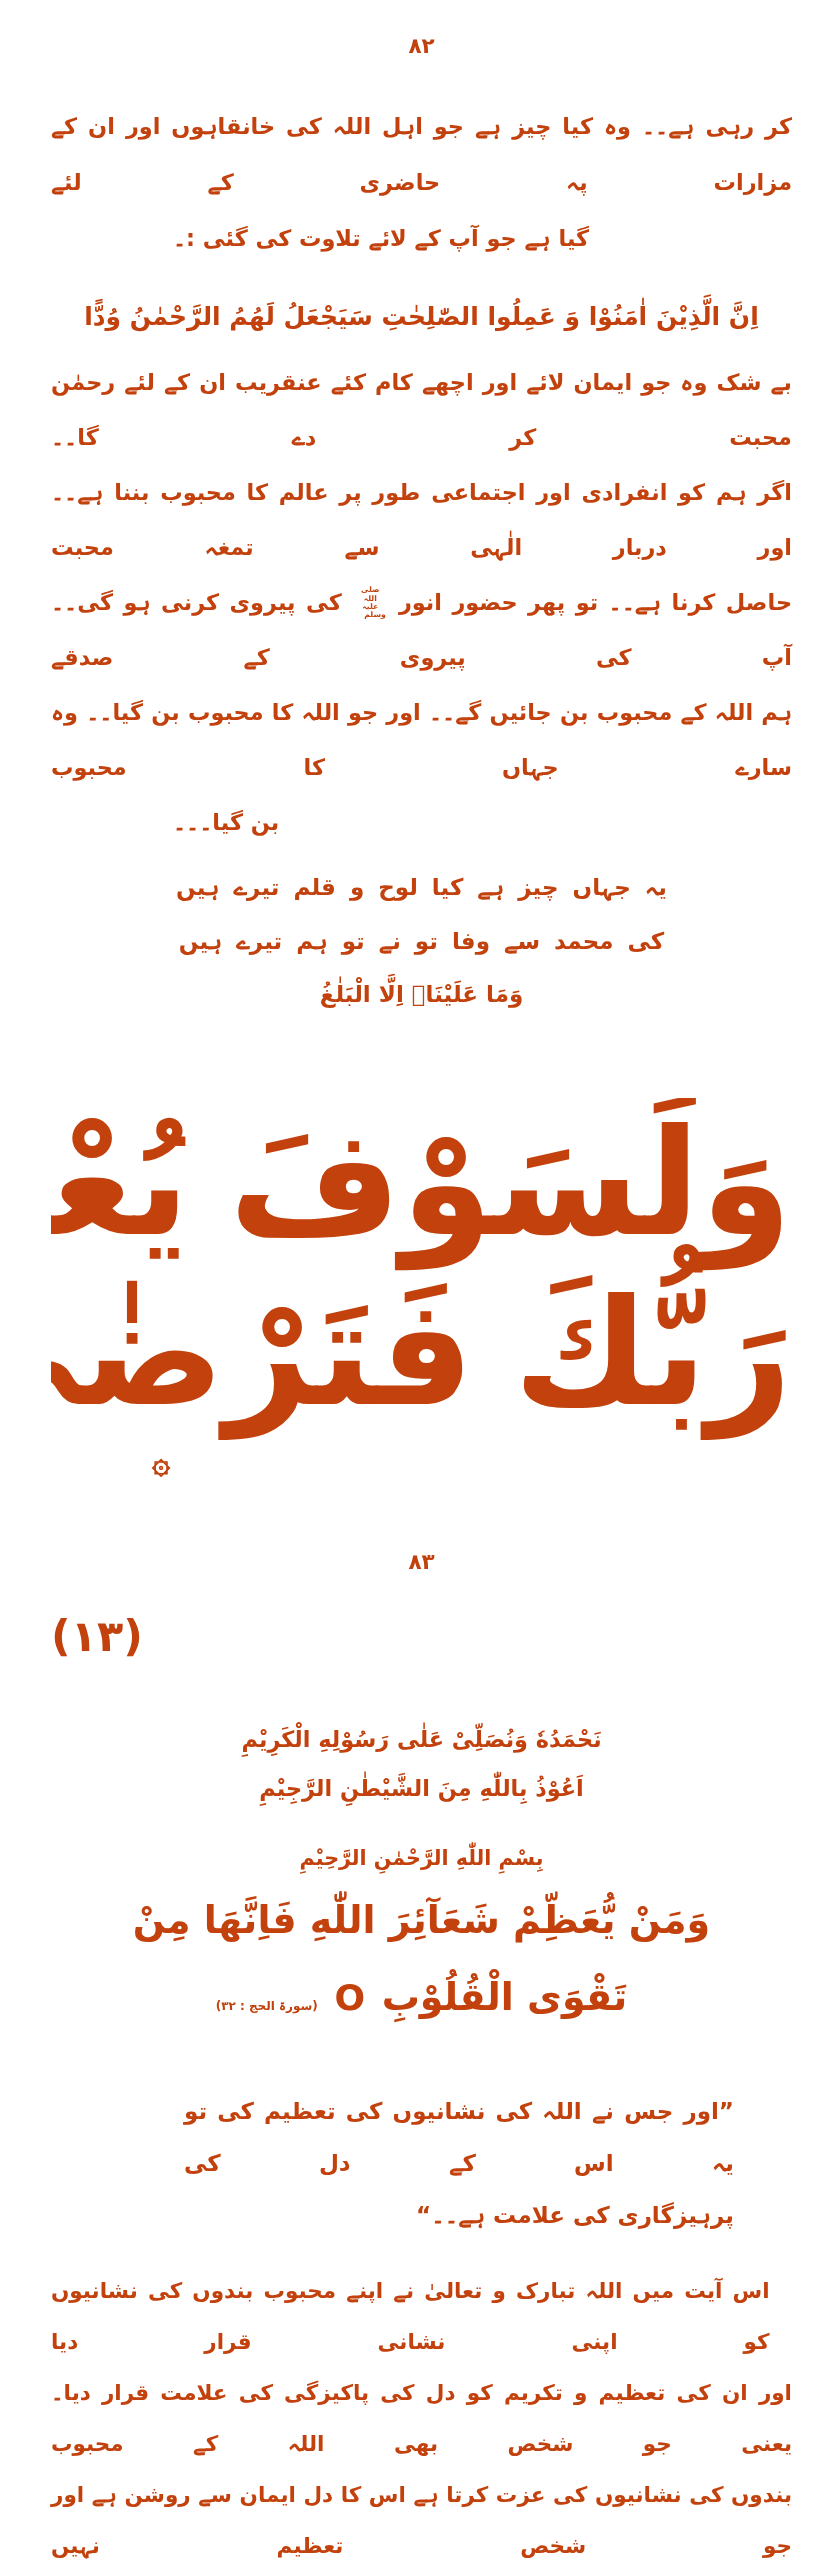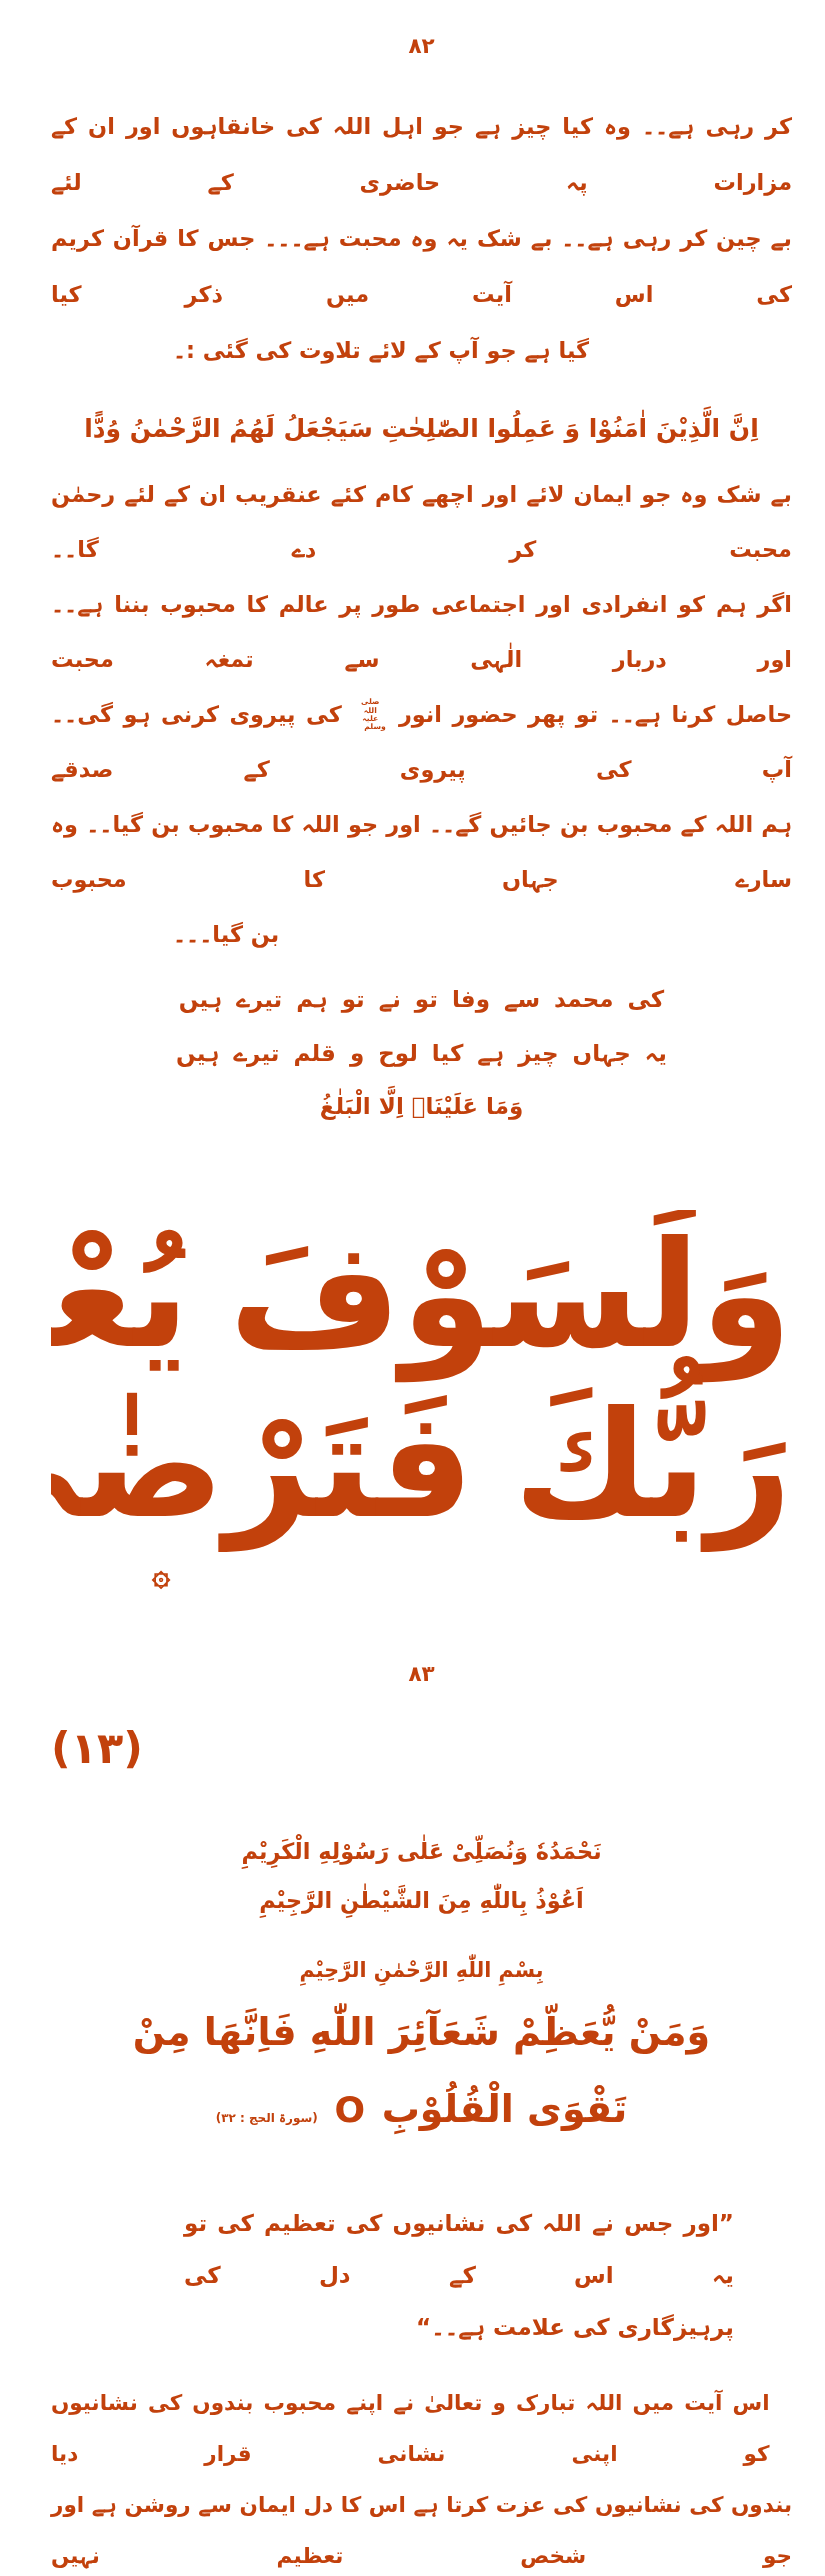--- a/index.html
+++ b/index.html
@@ -95,7 +95,6 @@
 
   <div class="para-1">
     <div class="line just">کر رہی ہے۔۔ وہ کیا چیز ہے جو اہل اللہ کی خانقاہوں اور ان کے مزارات پہ حاضری کے لئے</div>
-    <div class="line just">بے چین کر رہی ہے۔۔ بے شک یہ وہ محبت ہے۔۔۔ جس کا قرآن کریم کی اس آیت میں ذکر کیا</div>
     <div class="line endleft-indent">گیا ہے جو آپ کے لائے تلاوت کی گئی :۔</div>
   </div>
 

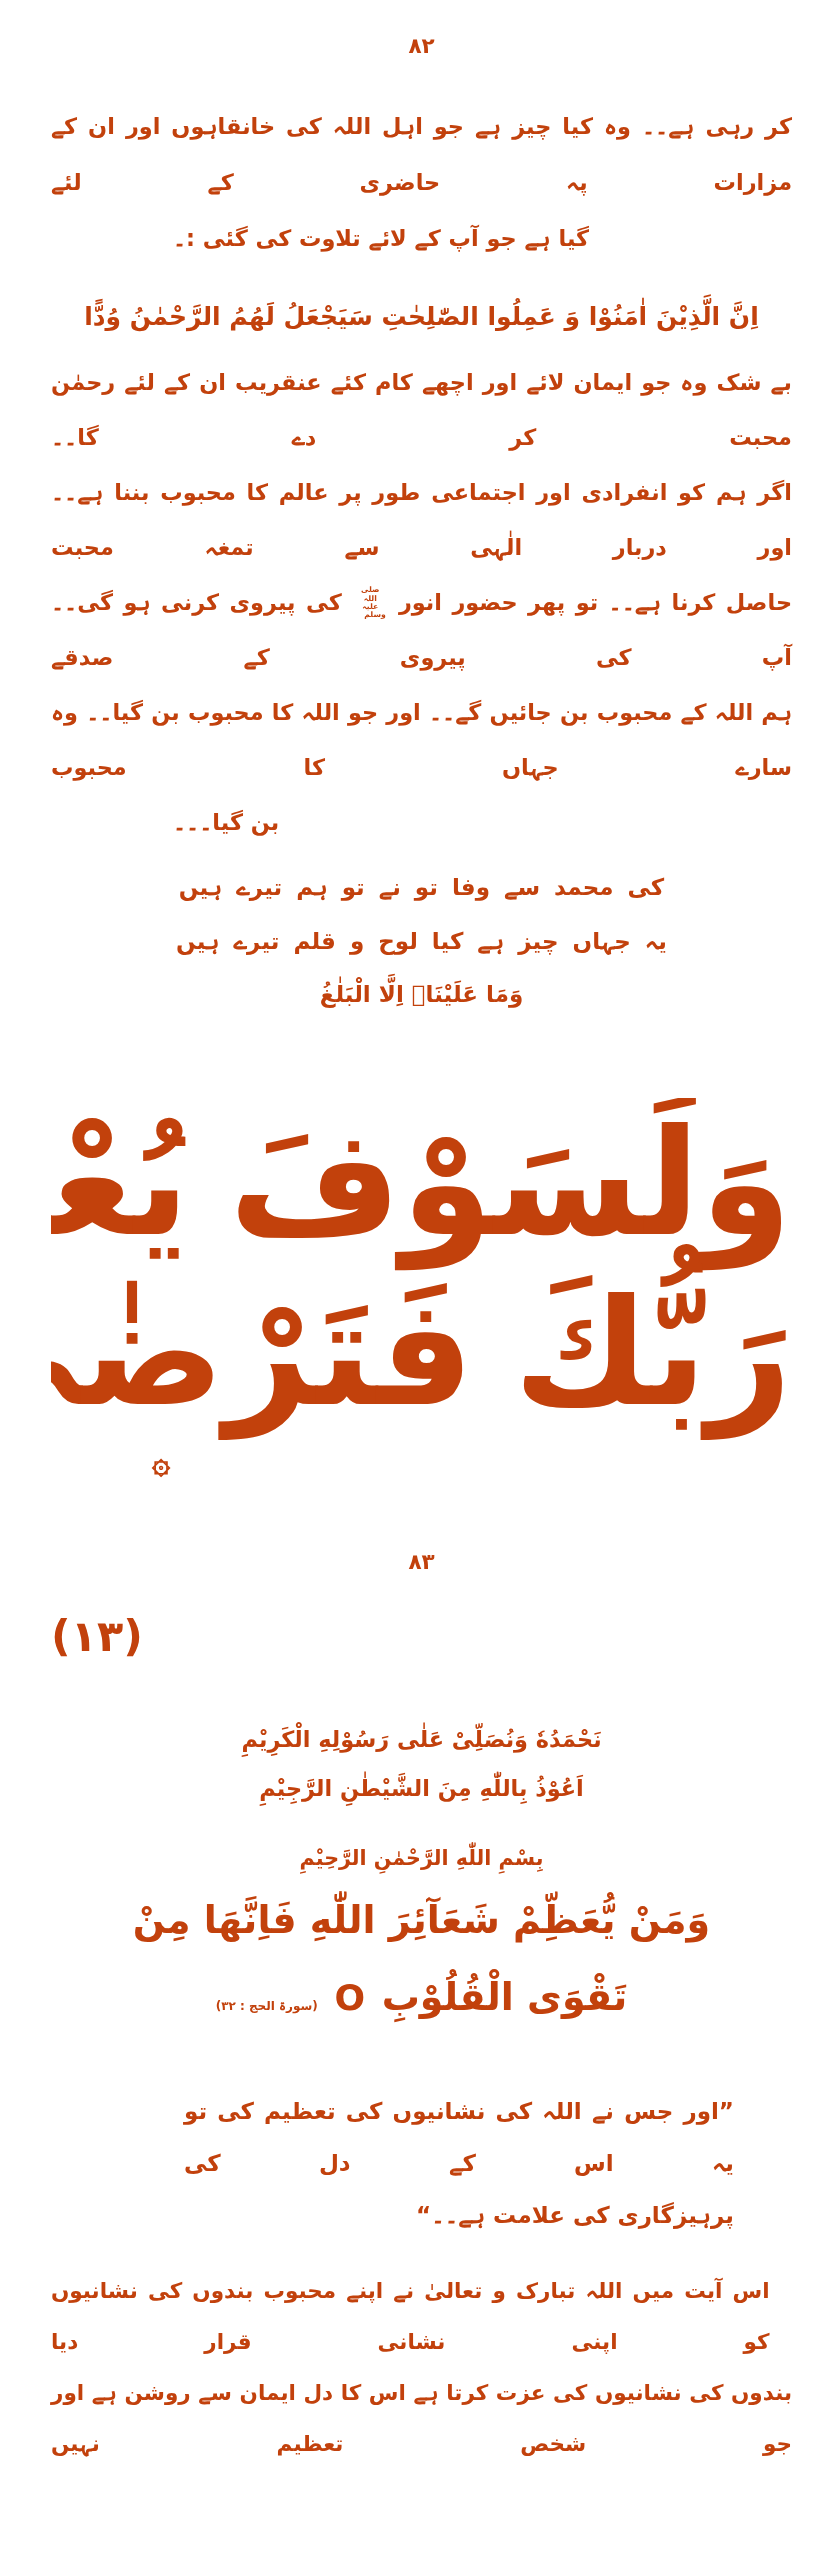--- a/index.html
+++ b/index.html
@@ -113,8 +113,8 @@
   </div>
 
   <div class="poetry">
+    <div class="poetry-line">یہ جہاں چیز ہے کیا لوح و قلم تیرے ہیں</div>
     <div class="poetry-line">کی محمد سے وفا تو نے تو ہم تیرے ہیں</div>
-    <div class="poetry-line">یہ جہاں چیز ہے کیا لوح و قلم تیرے ہیں</div>
   </div>
 
   <div class="verse-center verse-balagh">وَمَا عَلَيْنَاۤ اِلَّا الْبَلٰغُ</div>

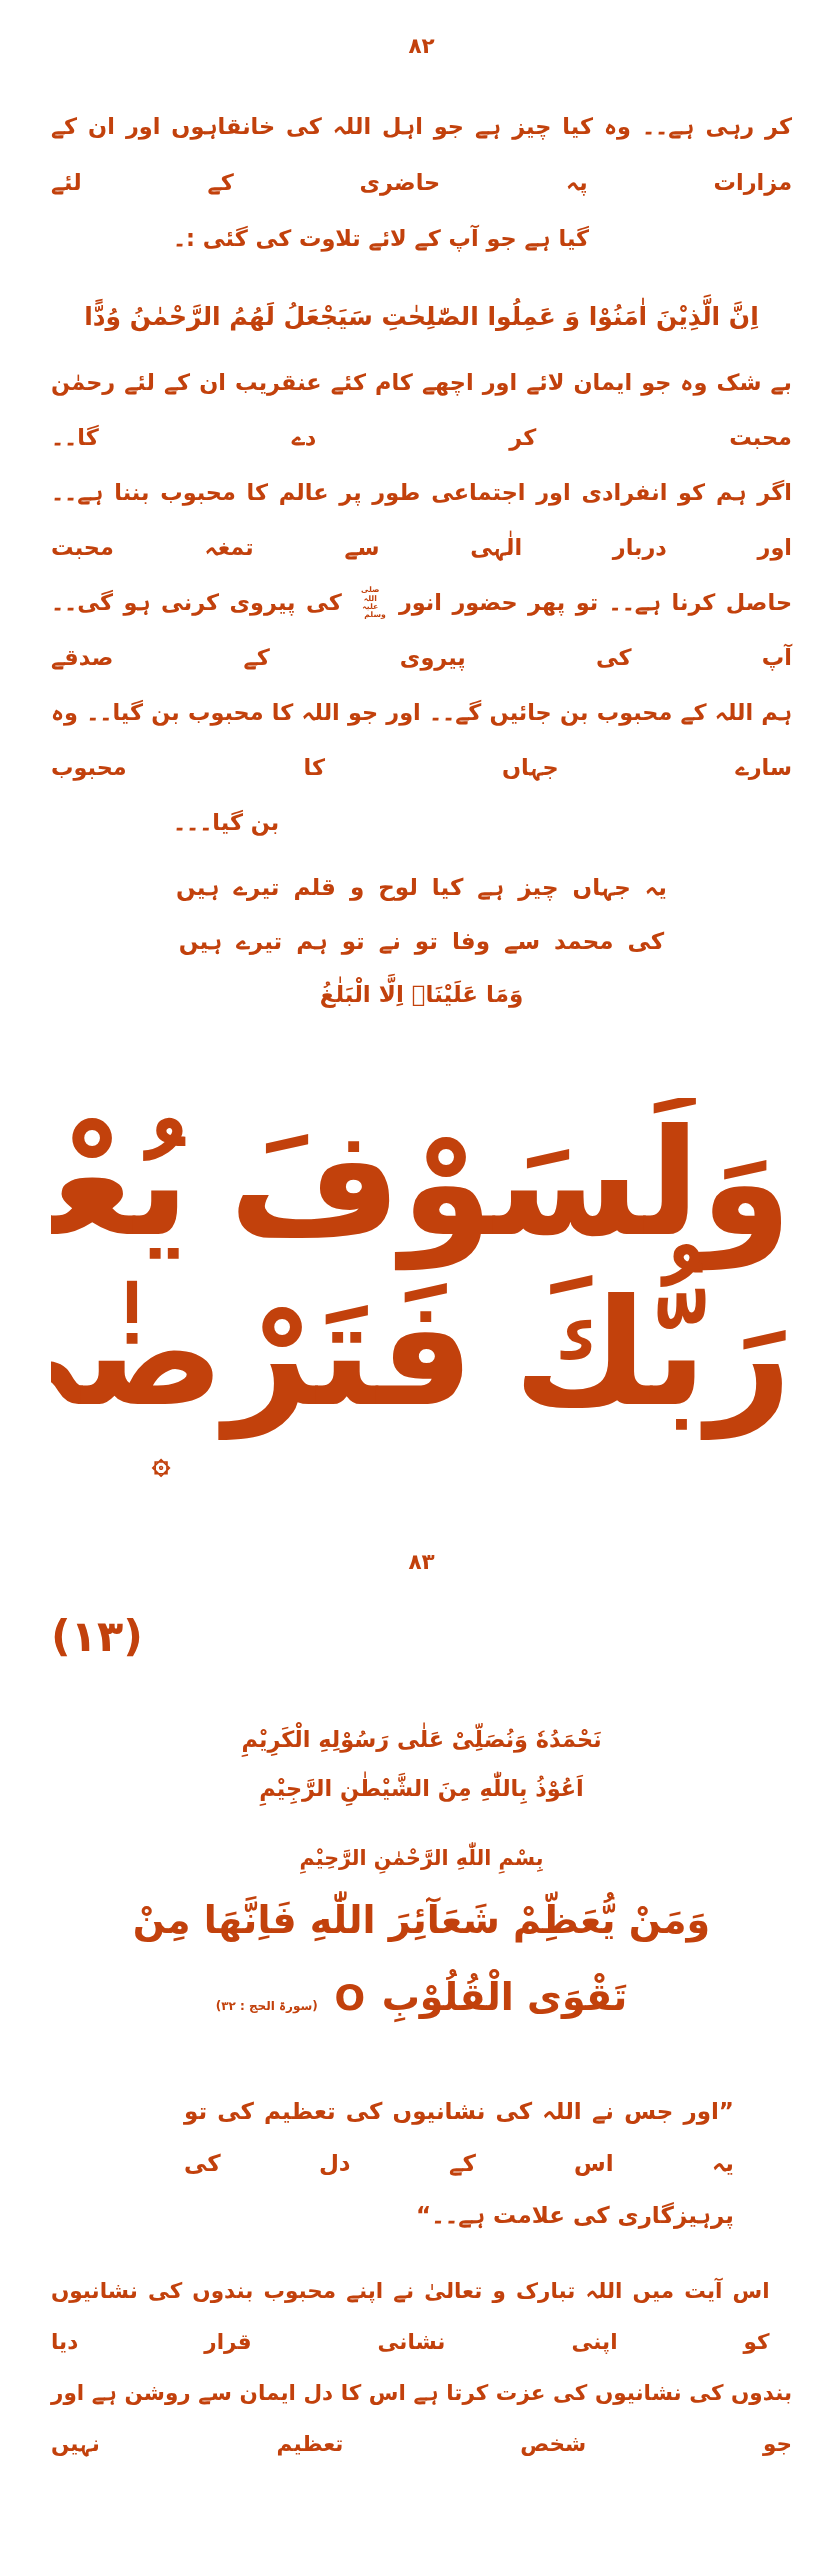--- a/index.html
+++ b/index.html
@@ -147,6 +147,7 @@
 
   <div class="commentary-1">
     <div class="cline just indent">اس آیت میں اللہ تبارک و تعالیٰ نے اپنے محبوب بندوں کی نشانیوں کو اپنی نشانی قرار دیا</div>
+    <div class="cline just">اور ان کی تعظیم و تکریم کو دل کی پاکیزگی کی علامت قرار دیا۔ یعنی جو شخص بھی اللہ کے محبوب</div>
     <div class="cline just">بندوں کی نشانیوں کی عزت کرتا ہے اس کا دل ایمان سے روشن ہے اور جو شخص تعظیم نہیں</div>
 
   </div>

